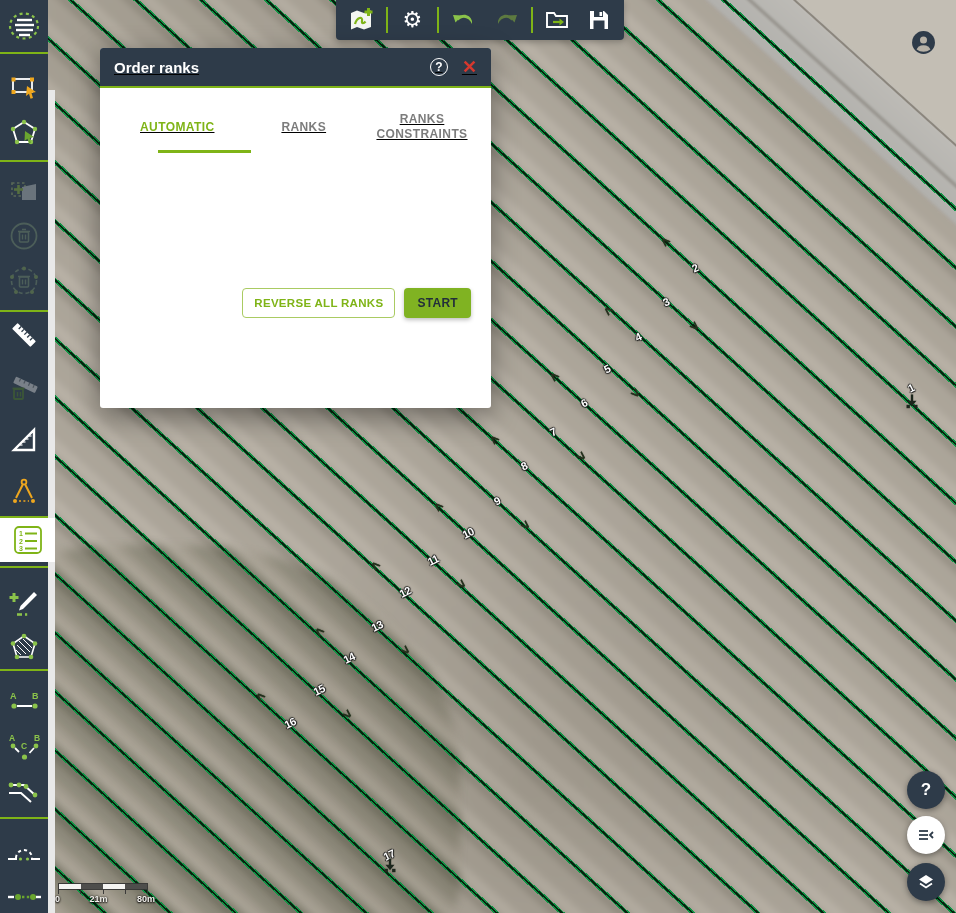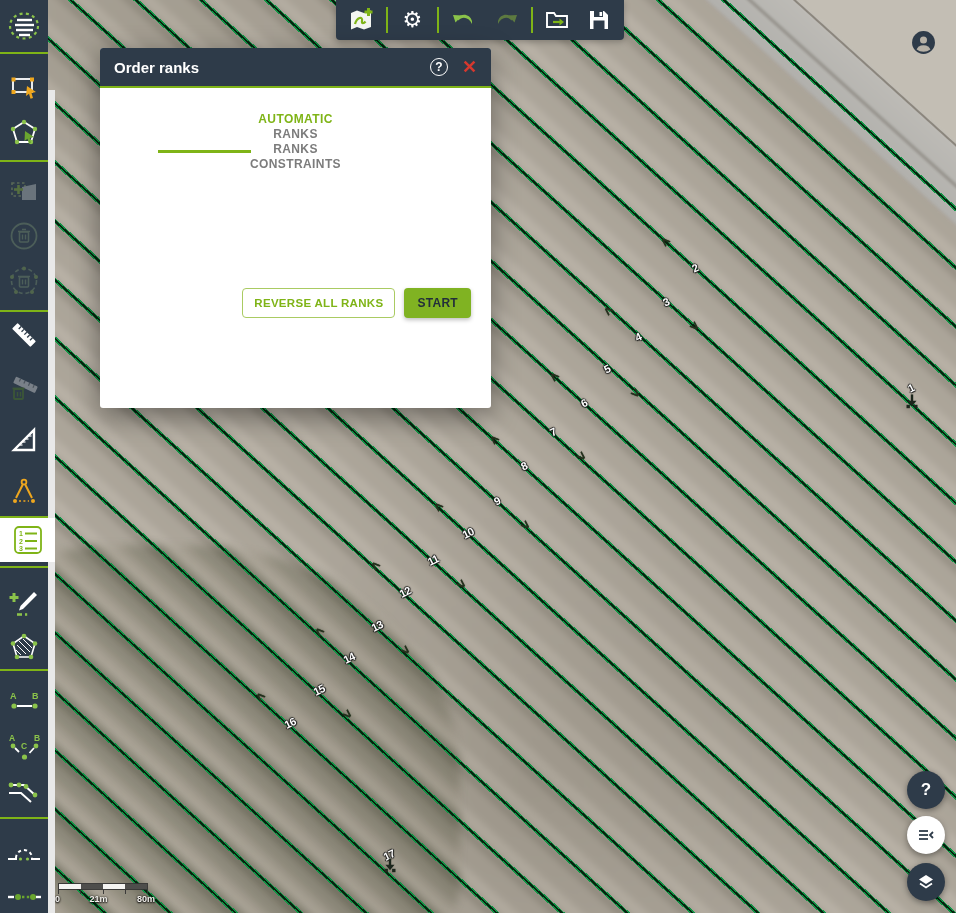--- a/index.html
+++ b/index.html
@@ -83,7 +83,7 @@
 
   
   .dialog{position:absolute;left:100px;top:48px;width:391px;height:360px;background:#fff;
-    border-radius:3px;box-shadow:0 8px 28px rgba(0,0,0,.4);z-index:40;}
+    border-radius:3px;box-shadow:0 8px 28px rgba(0,0,0,.4);z-index:40;text-decoration:underline;}
   .dlg-header{height:38px;background:#2e3b49;border-bottom:2px solid #7fb417;
     border-radius:3px 3px 0 0;display:flex;align-items:center;padding:0 14px;cursor:move;}
   .dlg-title{color:#fff;font-weight:bold;font-size:15px;flex:1;}

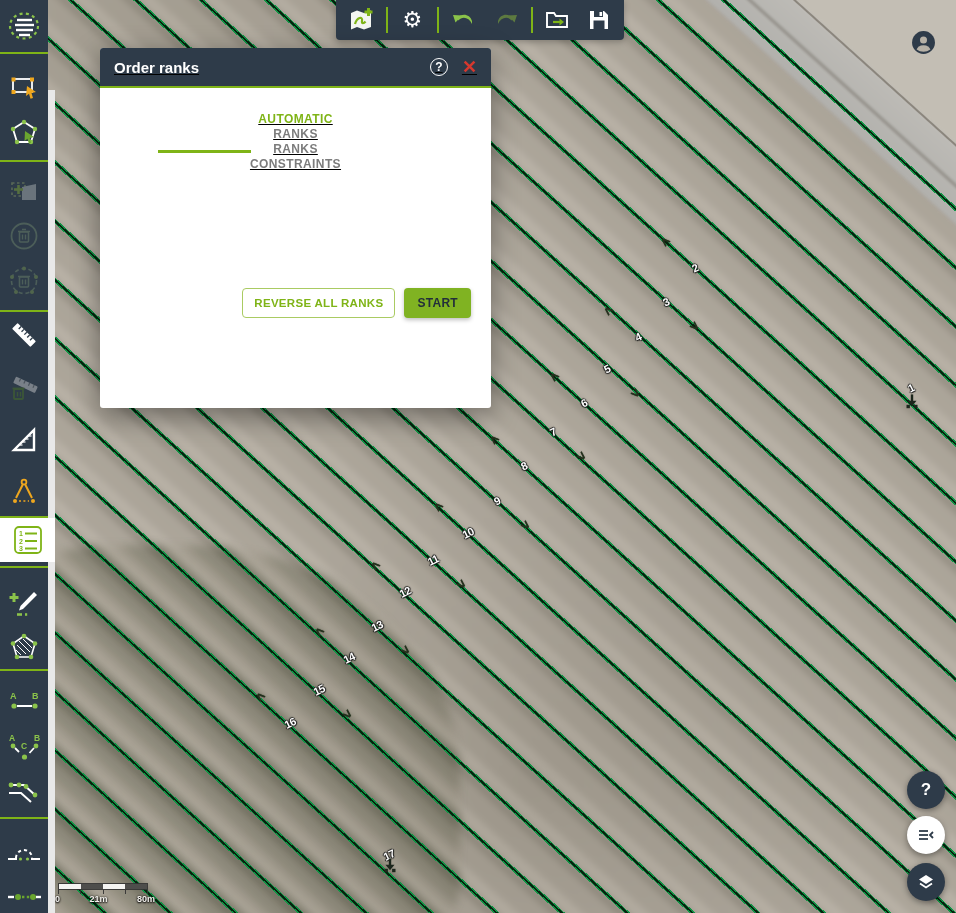--- a/index.html
+++ b/index.html
@@ -91,7 +91,7 @@
     font-size:12px;font-weight:bold;display:flex;align-items:center;justify-content:center;
     margin-right:14px;cursor:pointer;box-sizing:border-box;}
   .dlg-close{color:#d6382e;font-size:18px;font-weight:bold;cursor:pointer;line-height:1;}
-  .tabs{display:flex;padding:24px 14px 0 14px;flex-direction:column;}
+  .tabs{display:flex;padding:24px 14px 0 14px;}
   .tab{flex:1;text-align:center;font-size:12px;font-weight:bold;color:#7c7c7c;
     letter-spacing:.4px;cursor:pointer;line-height:1.25;align-self:center;}
   .tab.active{color:#7fb417;}

